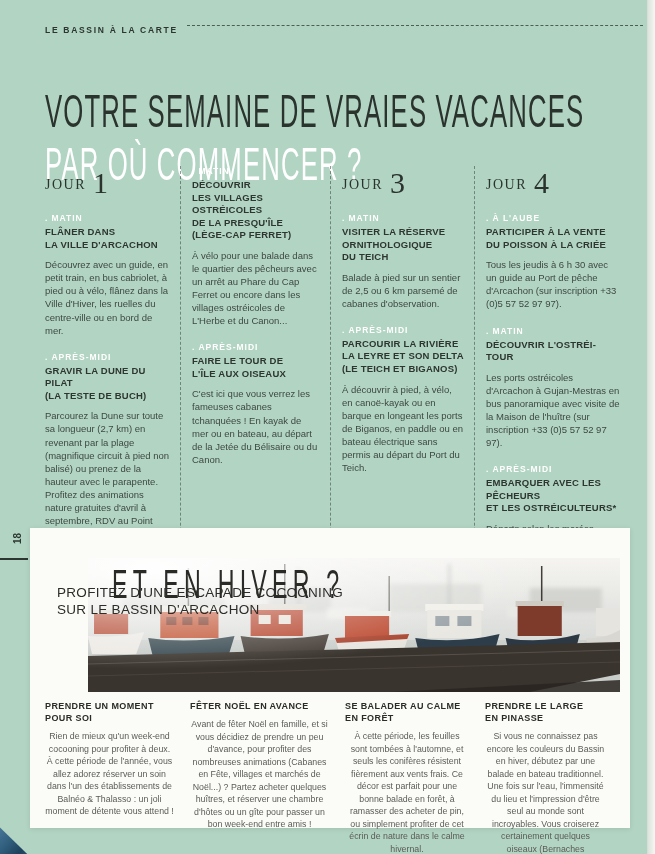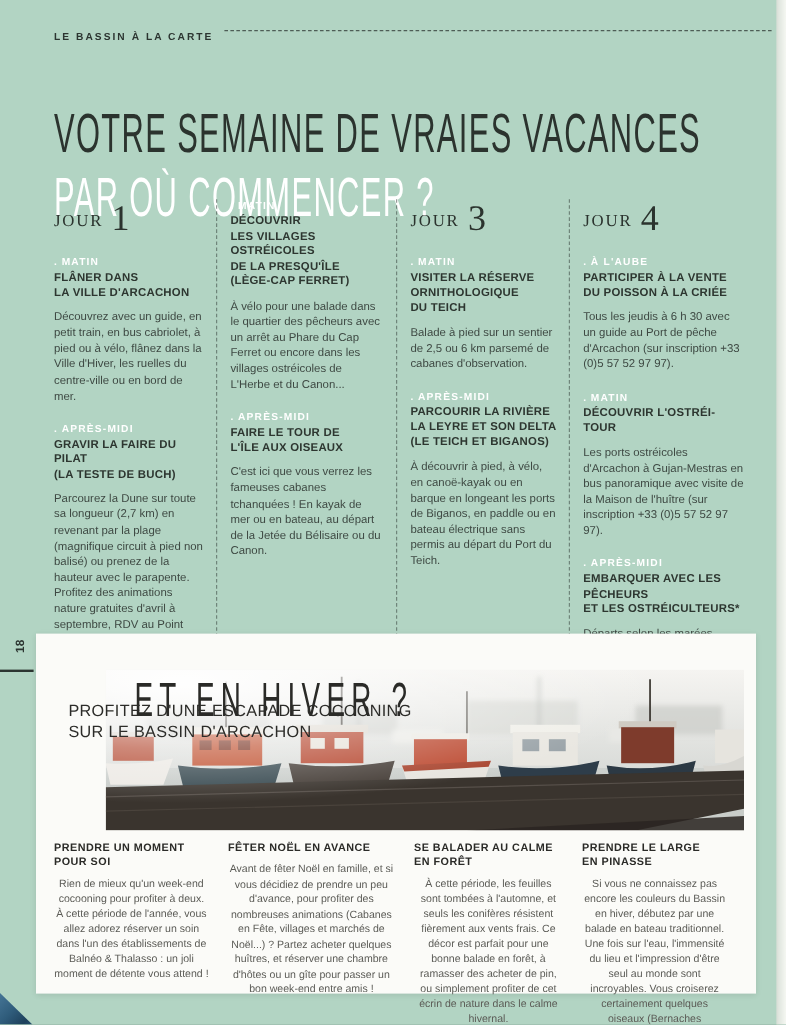--- a/index.html
+++ b/index.html
@@ -81,7 +81,7 @@
       </div>
       <div class="slot">
         <div class="slot-time"><span class="slot-dot">.</span><span>APRÈS-MIDI</span></div>
-        <div class="slot-title">GRAVIR LA FAIRE DU PILAT
+        <div class="slot-title">GRAVIR LA DUNE DU PILAT
 (LA TESTE DE BUCH)</div>
         <p class="slot-body">Parcourez la Dune sur toute sa longueur (2,7 km) en revenant par la plage (magnifique circuit à pied non balisé) ou prenez de la hauteur avec le parapente. Profitez des animations nature gratuites d'avril à septembre, RDV au Point Info de la Dune +33 (0)5 56 22 12 85.</p>
       </div>

